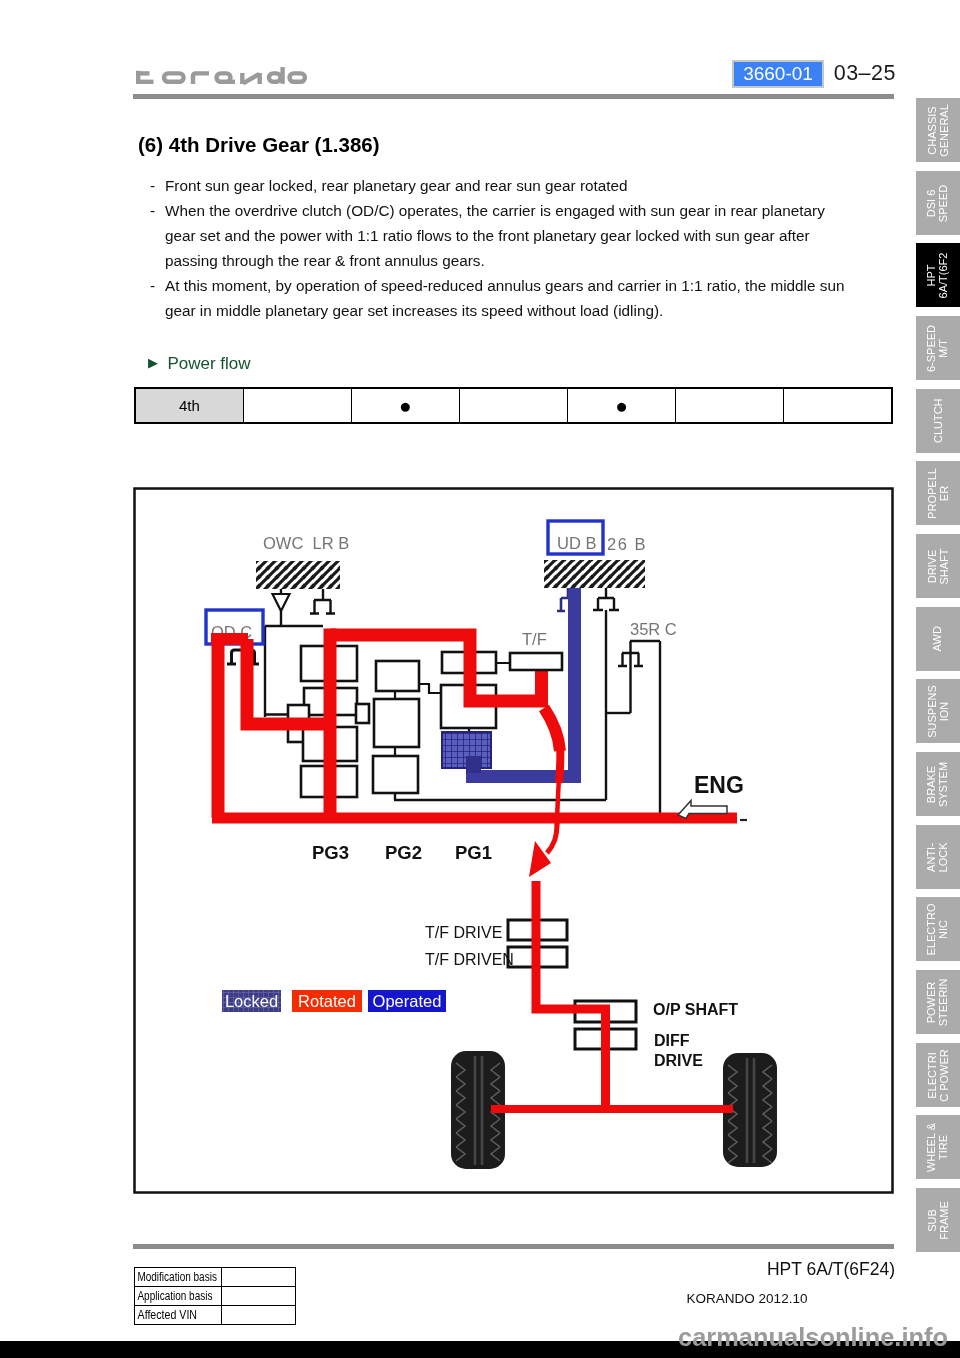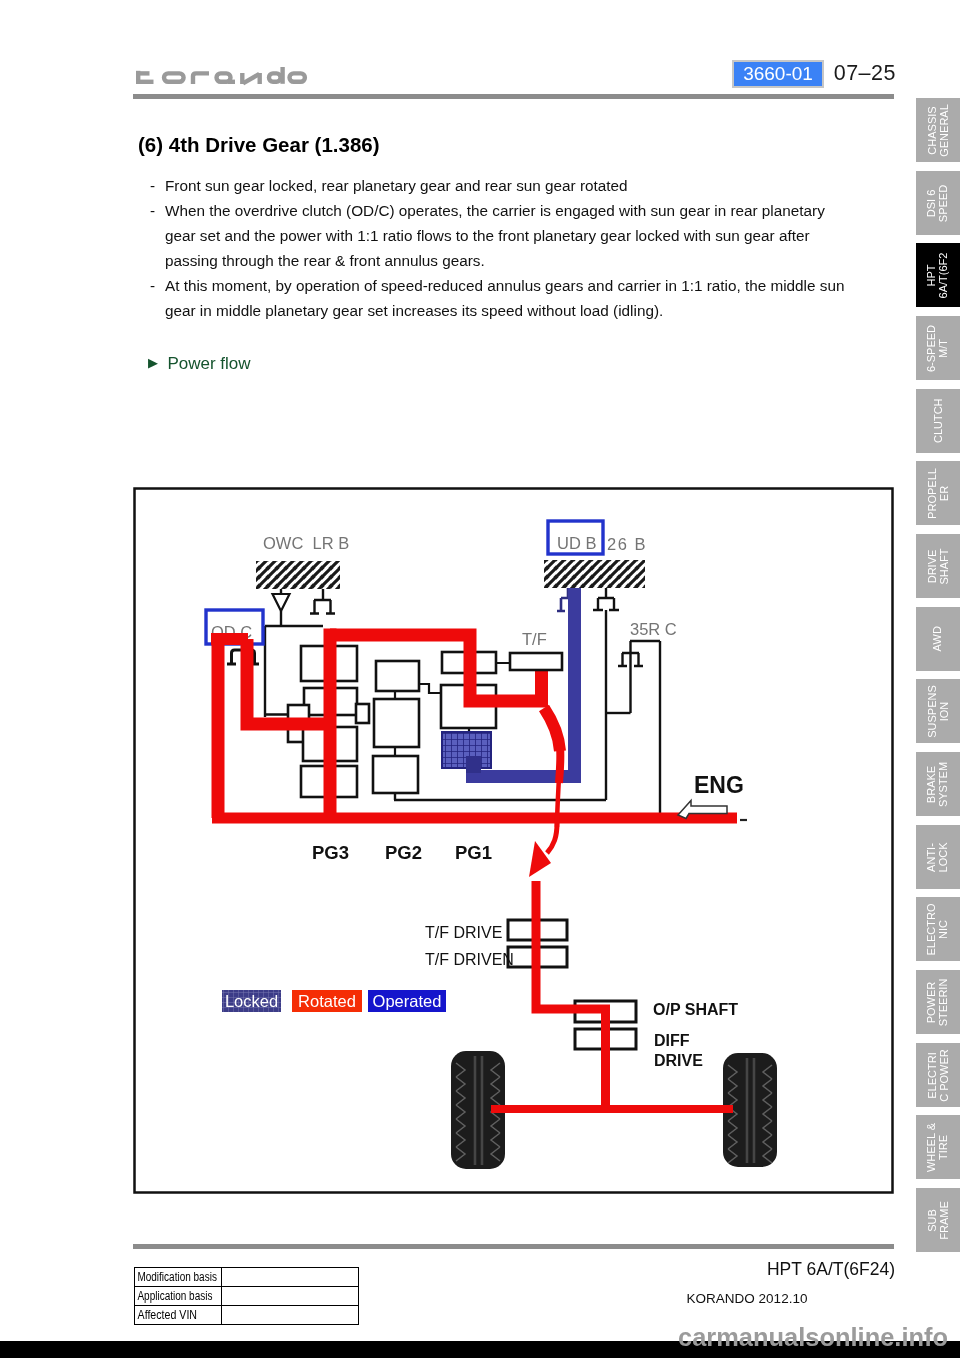--- a/index.html
+++ b/index.html
@@ -31,7 +31,7 @@
 </svg>
 
 <div class="abs" style="left:732px;top:60px;width:88px;height:24px;background:#3b82f6;border:2px solid #c6c6c6;color:#fff;font-size:19px;text-align:center;line-height:24px;">3660-01</div>
-<div class="abs" style="left:796px;top:61px;width:100px;font-size:21.5px;color:#1a1a1a;text-align:right;letter-spacing:0.5px;white-space:nowrap;">07–25</div>
+<div class="abs" style="left:796px;top:61px;width:100px;font-size:21.5px;color:#1a1a1a;text-align:right;letter-spacing:0.5px;white-space:nowrap;">03–25</div>
 <div class="abs" style="left:133px;top:94px;width:761px;height:5px;background:#8c8c8c;"></div>
 
 <div class="tab" style="top:98px;">

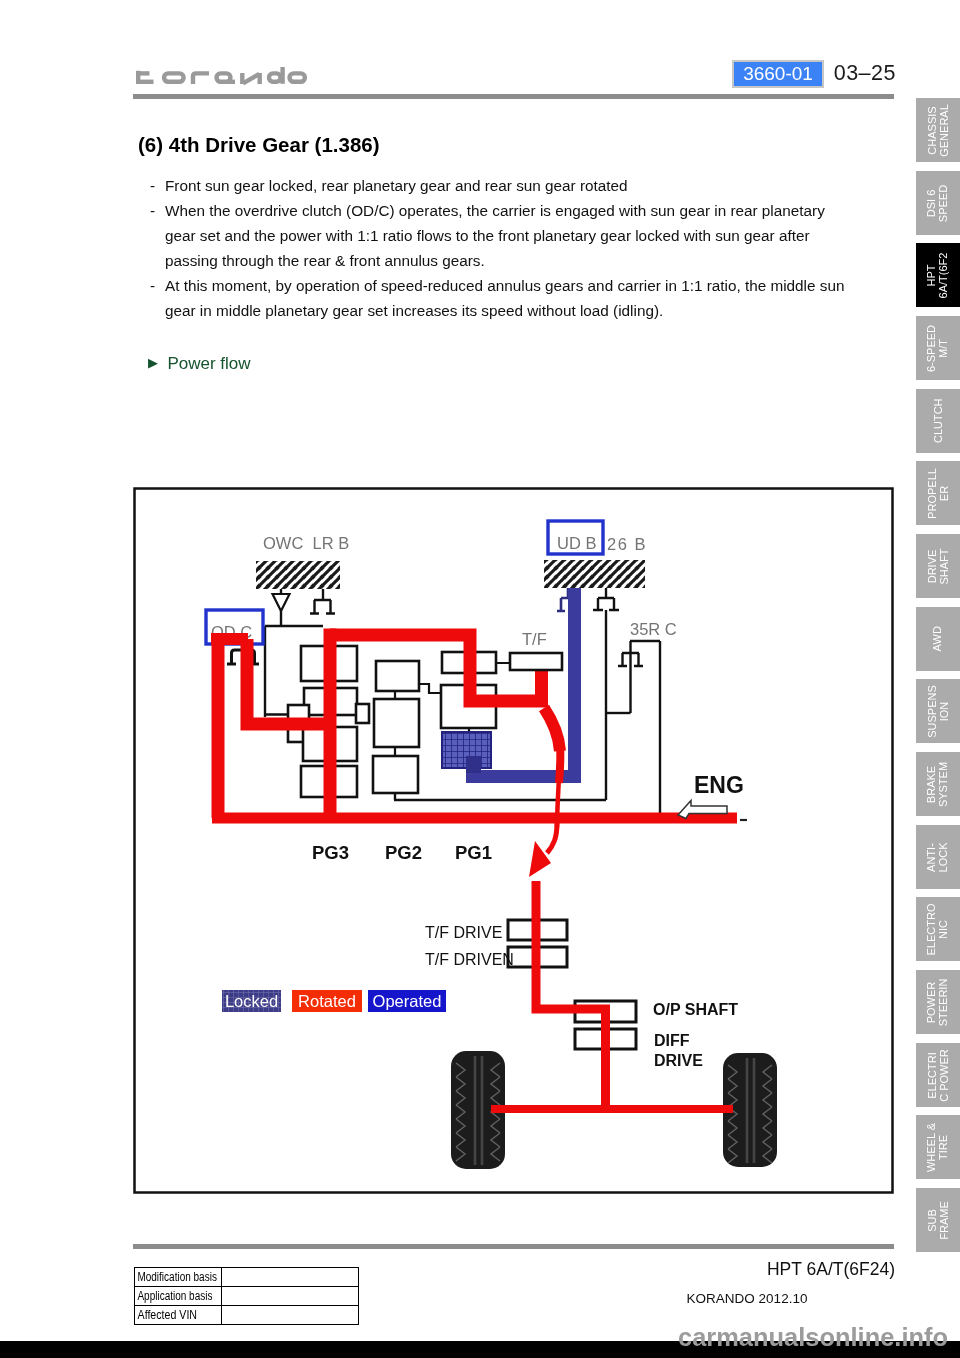--- a/index.html
+++ b/index.html
@@ -93,6 +93,15 @@
 
 <table class="abs" style="left:134px;top:387px;width:759px;border-collapse:collapse;border:2px solid #000;table-layout:fixed;">
 <tbody>
+<tr style="height:35px;">
+<td style="border:1.5px solid #000;text-align:center;font-size:15px;background:#d8d8d8;">4th</td>
+<td style="border:1.5px solid #000;"></td>
+<td style="border:1.5px solid #000;text-align:center;font-size:21px;">●</td>
+<td style="border:1.5px solid #000;"></td>
+<td style="border:1.5px solid #000;text-align:center;font-size:21px;">●</td>
+<td style="border:1.5px solid #000;"></td>
+<td style="border:1.5px solid #000;"></td>
+</tr>
 </tbody>
   </table>
 

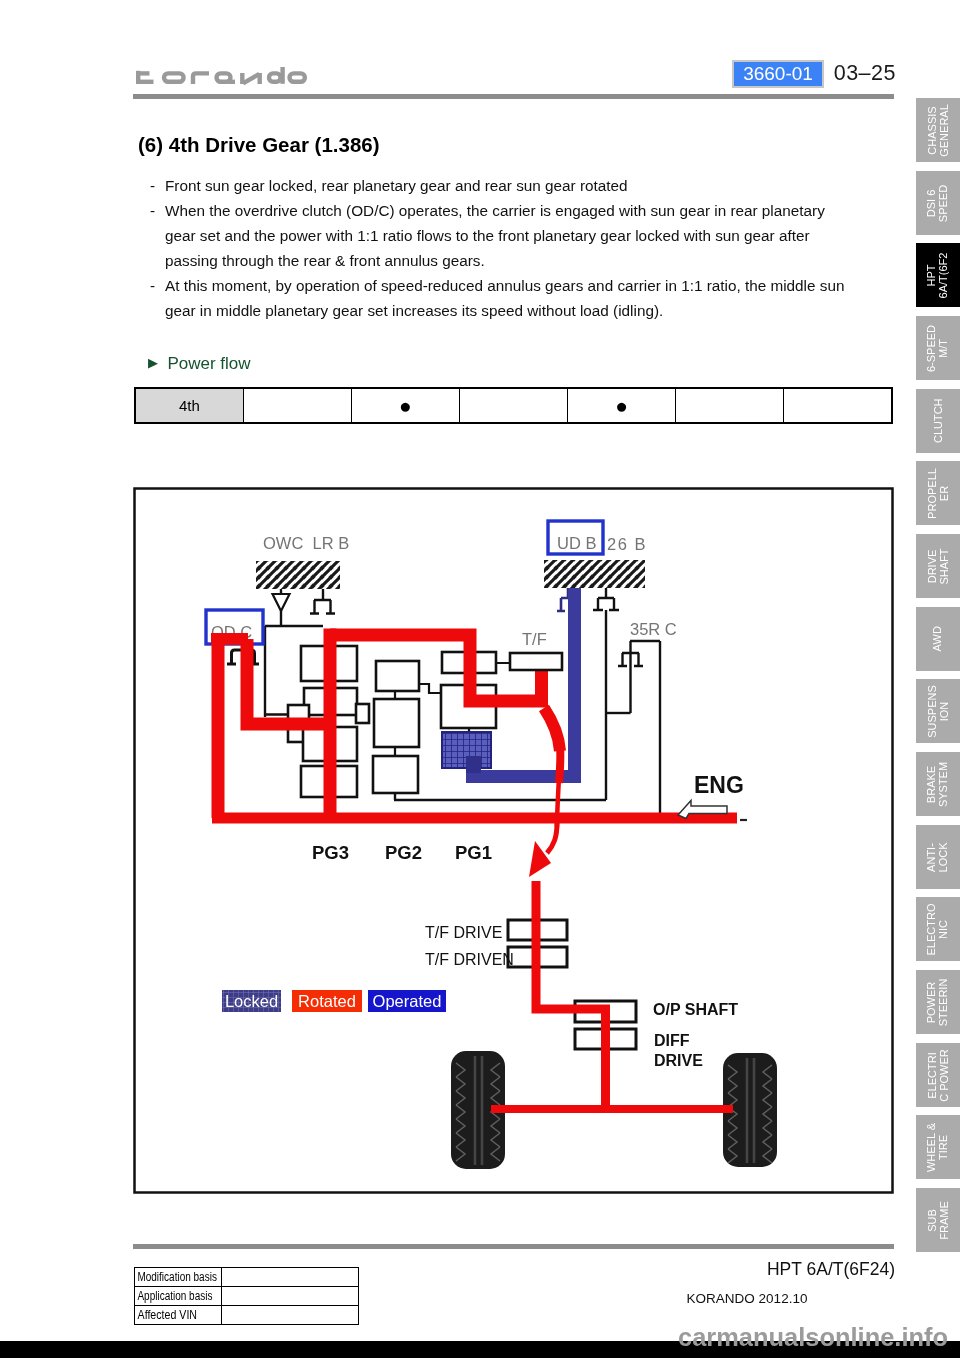--- a/index.html
+++ b/index.html
@@ -258,7 +258,7 @@
 </svg>
 
 <div class="abs" style="left:133px;top:1244px;width:761px;height:5px;background:#8c8c8c;"></div>
-<table class="abs" style="left:134px;top:1267px;width:225px;border-collapse:collapse;border:1.5px solid #000;table-layout:fixed;font-size:12.5px;">
+<table class="abs" style="left:134px;top:1267px;width:162px;border-collapse:collapse;border:1.5px solid #000;table-layout:fixed;font-size:12.5px;">
 <tbody>
       <tr style="height:19px;">
         <td style="width:86px;border:1.5px solid #000;padding:0;white-space:nowrap;"><span style="display:inline-block;transform:scaleX(0.8);transform-origin:0 50%;padding-left:3px;">Modification basis</span></td>

